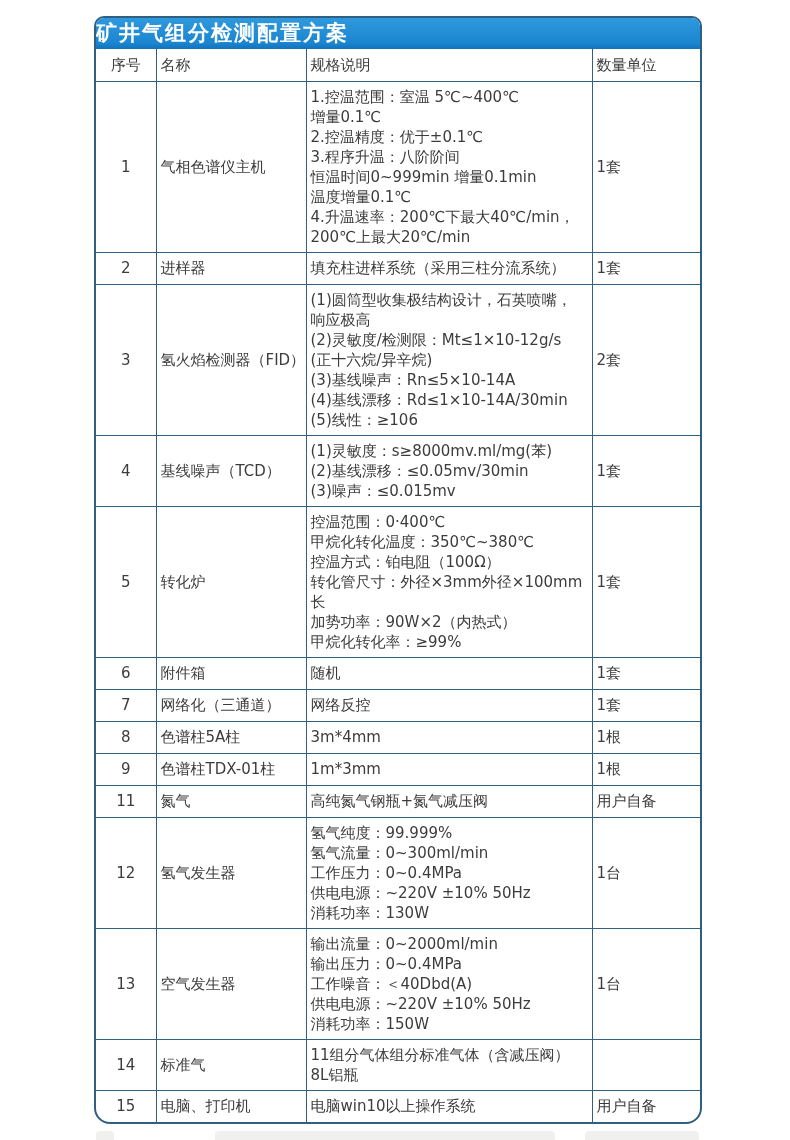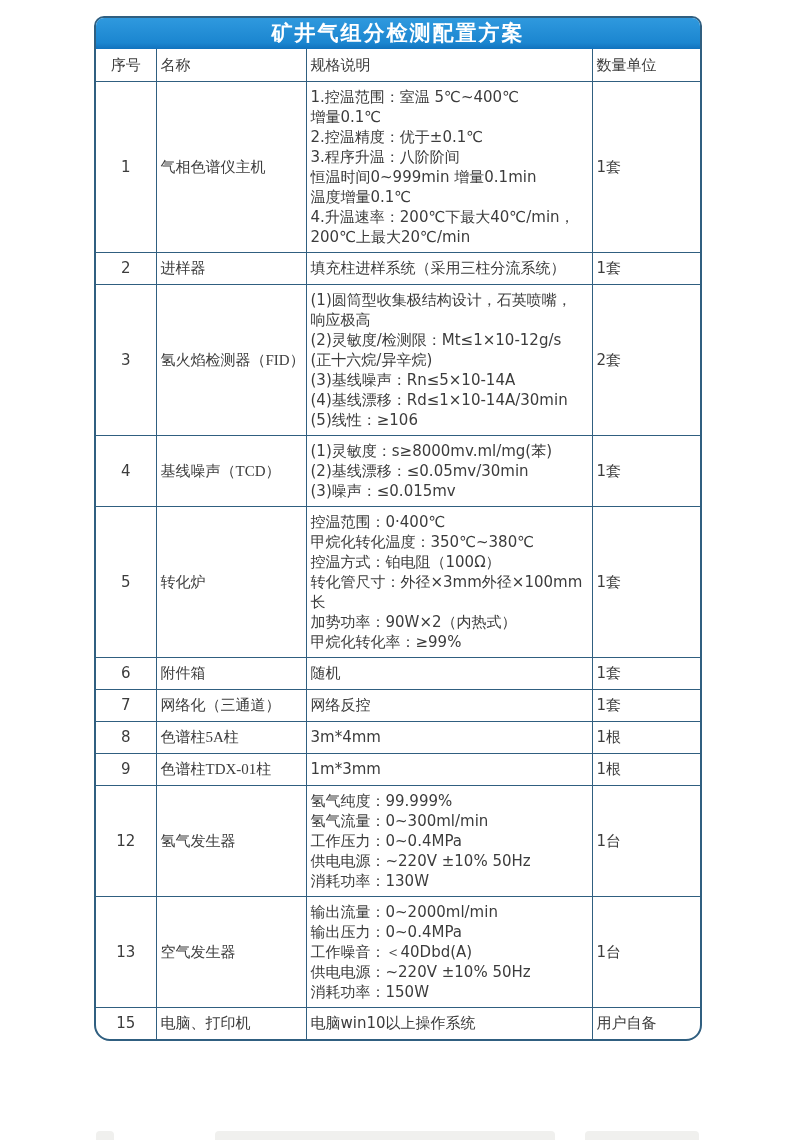--- a/index.html
+++ b/index.html
@@ -18,7 +18,7 @@
   .title-bar{
     height:31px;
     background:linear-gradient(#2f99de,#1b86d0 80%,#1172bd);
-    display:flex; align-items:center; justify-content:center;
+    display:flex; align-items:center; justify-content:flex-start;
   }
   .title-bar .title{
     color:#ffffff; font-size:21px; font-weight:bold; letter-spacing:2px;

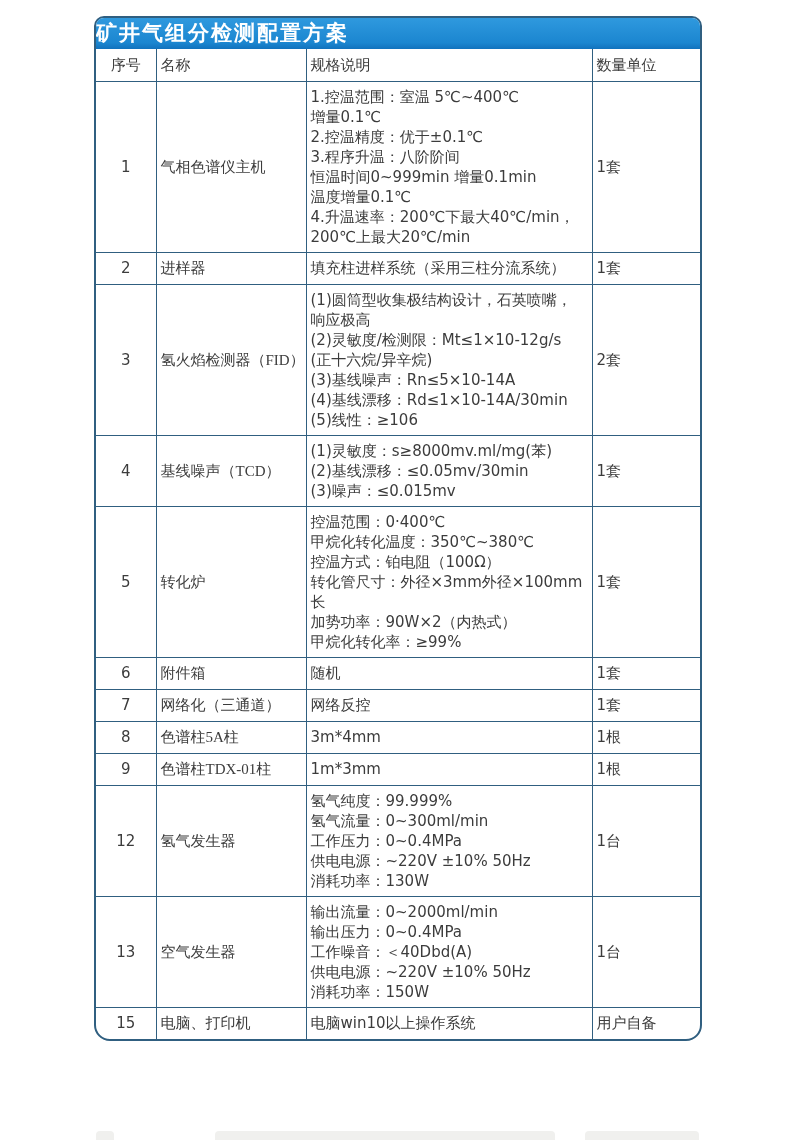--- a/index.html
+++ b/index.html
@@ -46,7 +46,7 @@
   .spec-table thead th { border-top:none; text-align:left; height:32px; }
   .th-no { text-align:center !important; }
   .td-no { text-align:center; }
-  .td-name { padding-left:11px; white-space:nowrap;font-family:Liberation Serif, serif; }
+  .td-name { padding-left:11px; white-space:nowrap; }
   .th-name { padding-left:11px; }
   .td-spec { padding-left:8px; padding-right:2px; white-space:pre-line; }
   .th-spec { padding-left:8px; }

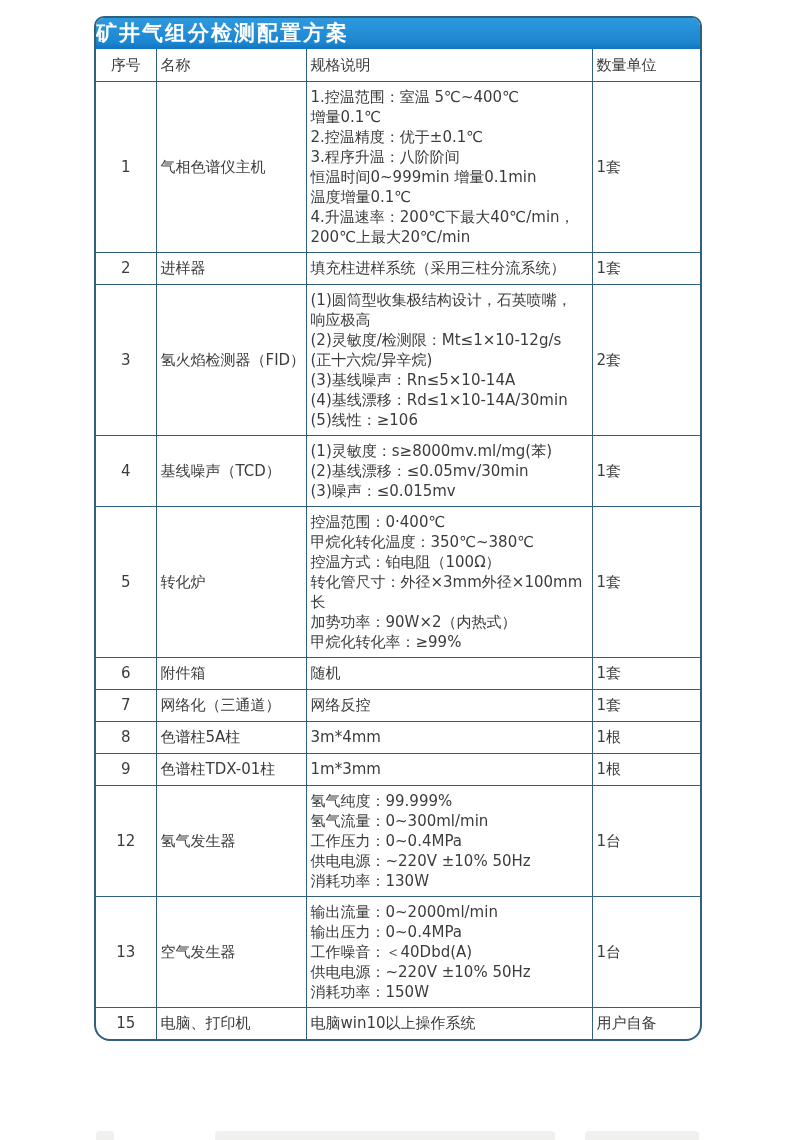--- a/index.html
+++ b/index.html
@@ -161,6 +161,12 @@
         <td class="td-spec">1m*3mm</td>
         <td class="td-qty">1根</td>
       </tr>
+      <tr class="h32">
+        <td class="td-no">11</td>
+        <td class="td-name">氮气</td>
+        <td class="td-spec">高纯氮气钢瓶+氮气减压阀</td>
+        <td class="td-qty">用户自备</td>
+      </tr>
       <tr>
         <td class="td-no">12</td>
         <td class="td-name">氢气发生器</td>

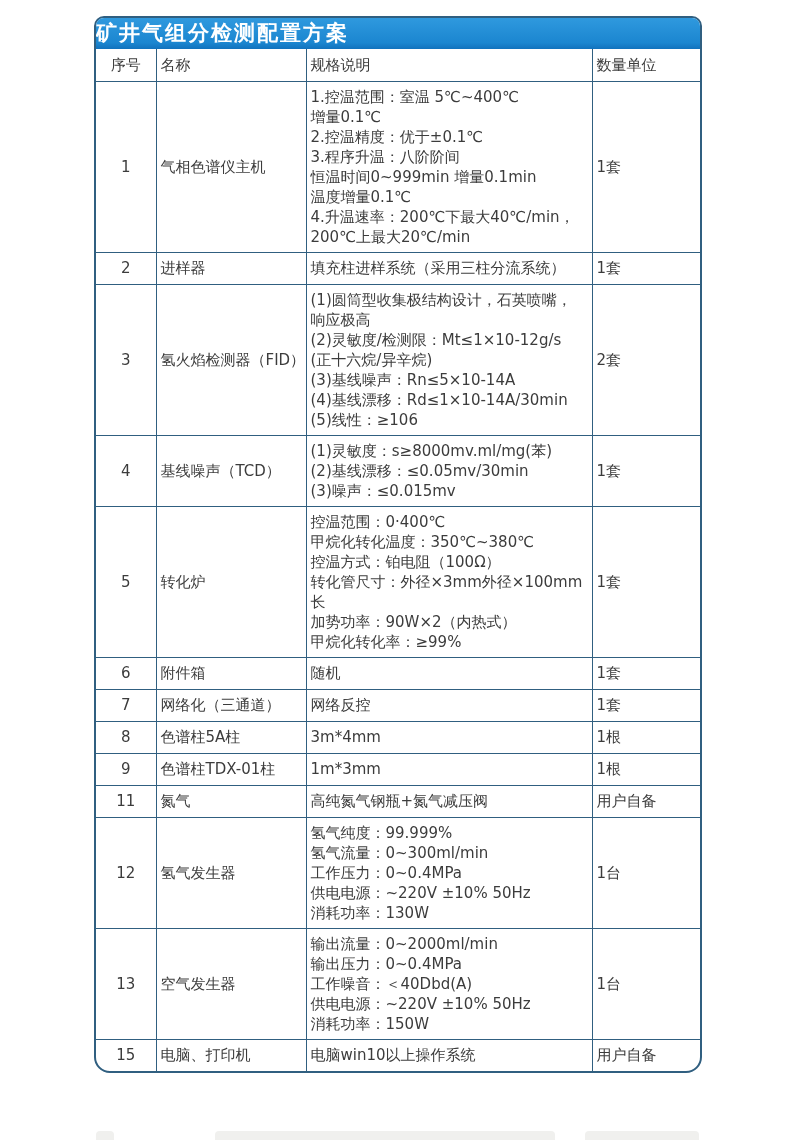--- a/index.html
+++ b/index.html
@@ -187,6 +187,13 @@
 消耗功率：150W</td>
         <td class="td-qty">1台</td>
       </tr>
+      <tr class="h48">
+        <td class="td-no">14</td>
+        <td class="td-name">标准气</td>
+        <td class="td-spec">11组分气体组分标准气体（含减压阀）
+8L铝瓶</td>
+        <td class="td-qty"></td>
+      </tr>
       <tr class="h32">
         <td class="td-no">15</td>
         <td class="td-name">电脑、打印机</td>

